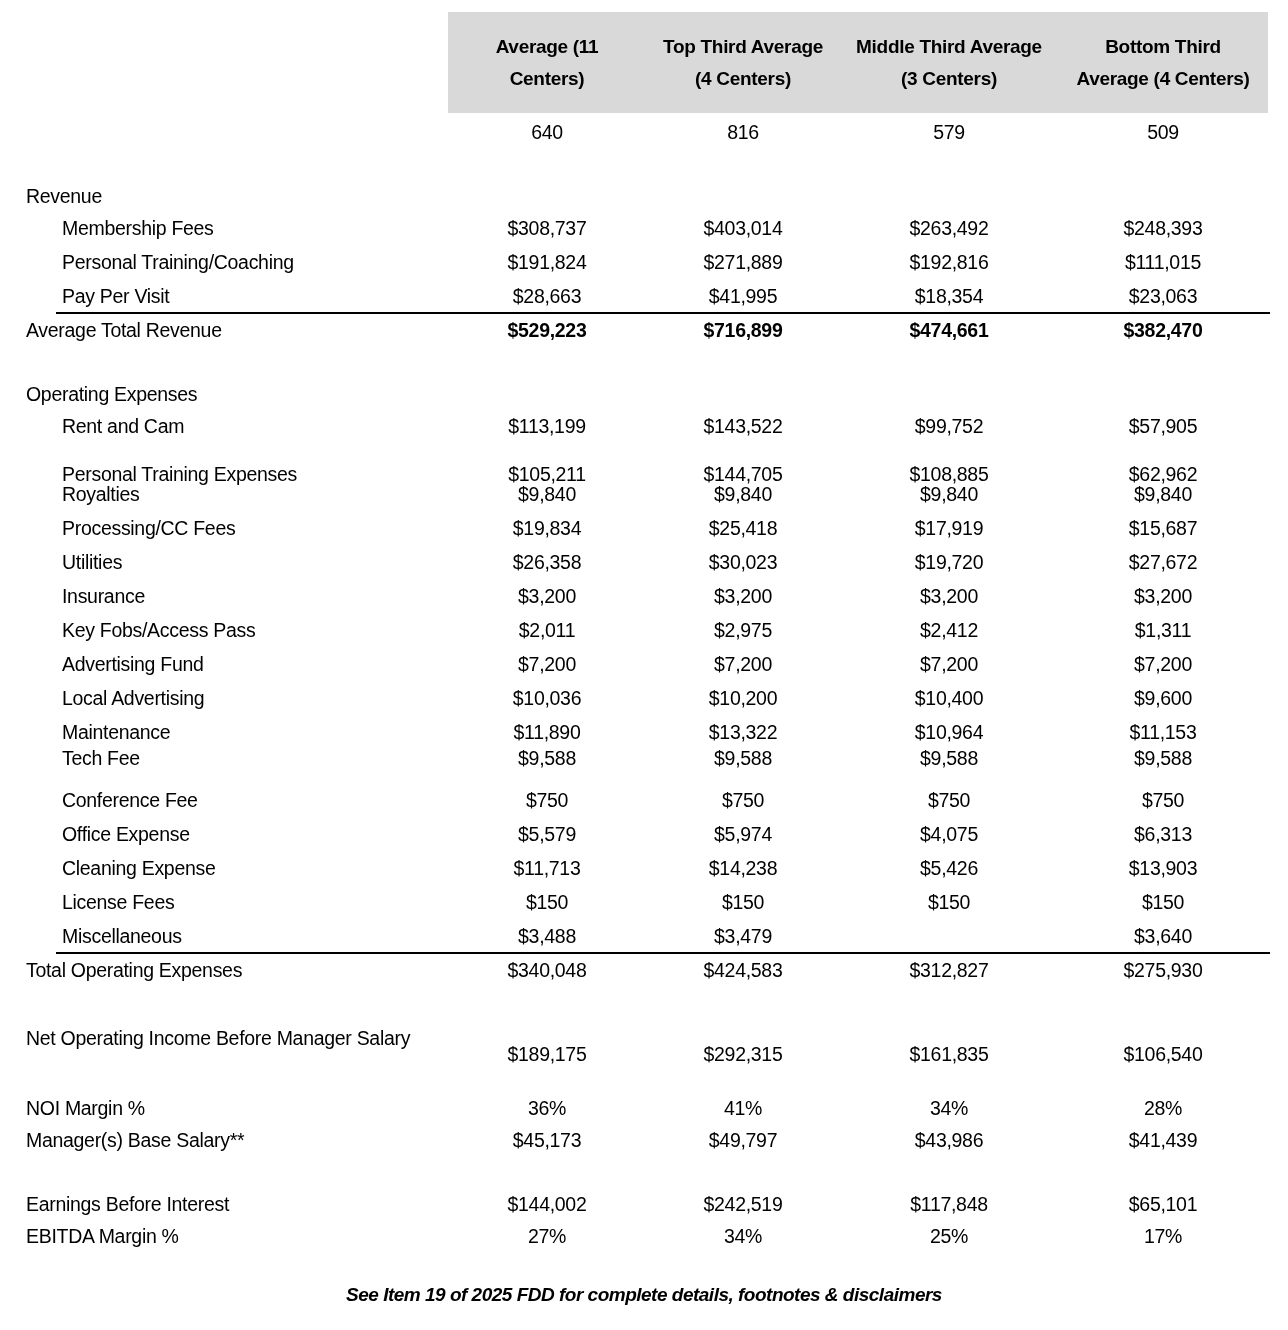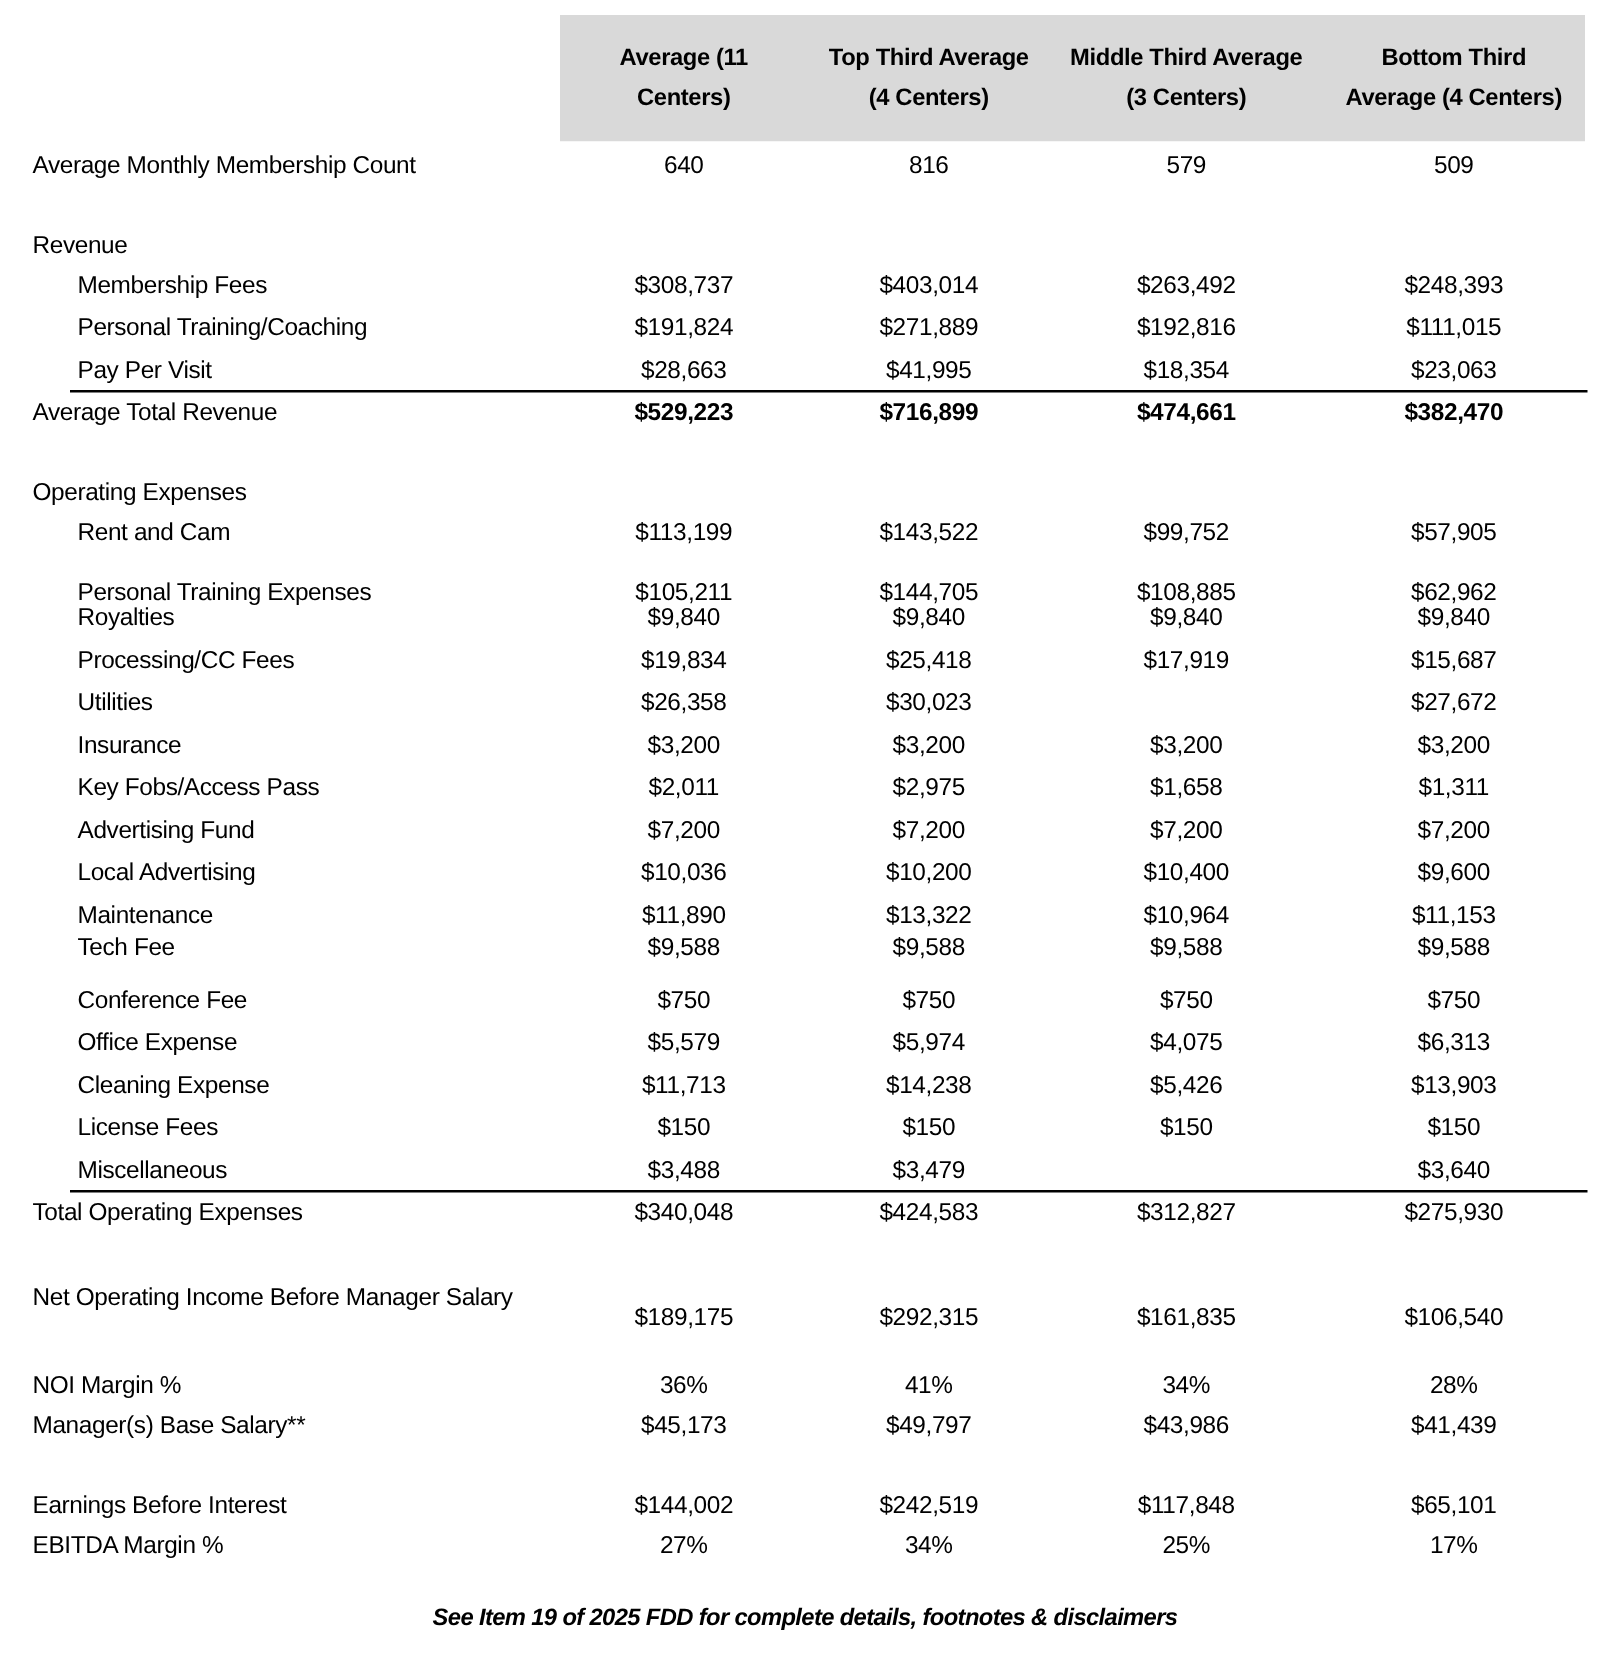--- a/index.html
+++ b/index.html
@@ -63,7 +63,6 @@
 
 <div id="table-body">
     <div class="row" style="top: 115px;">
-      <div class="label l0">Average Monthly Membership Count</div>
       <div class="val c0">640</div>
       <div class="val c1">816</div>
       <div class="val c2">579</div>

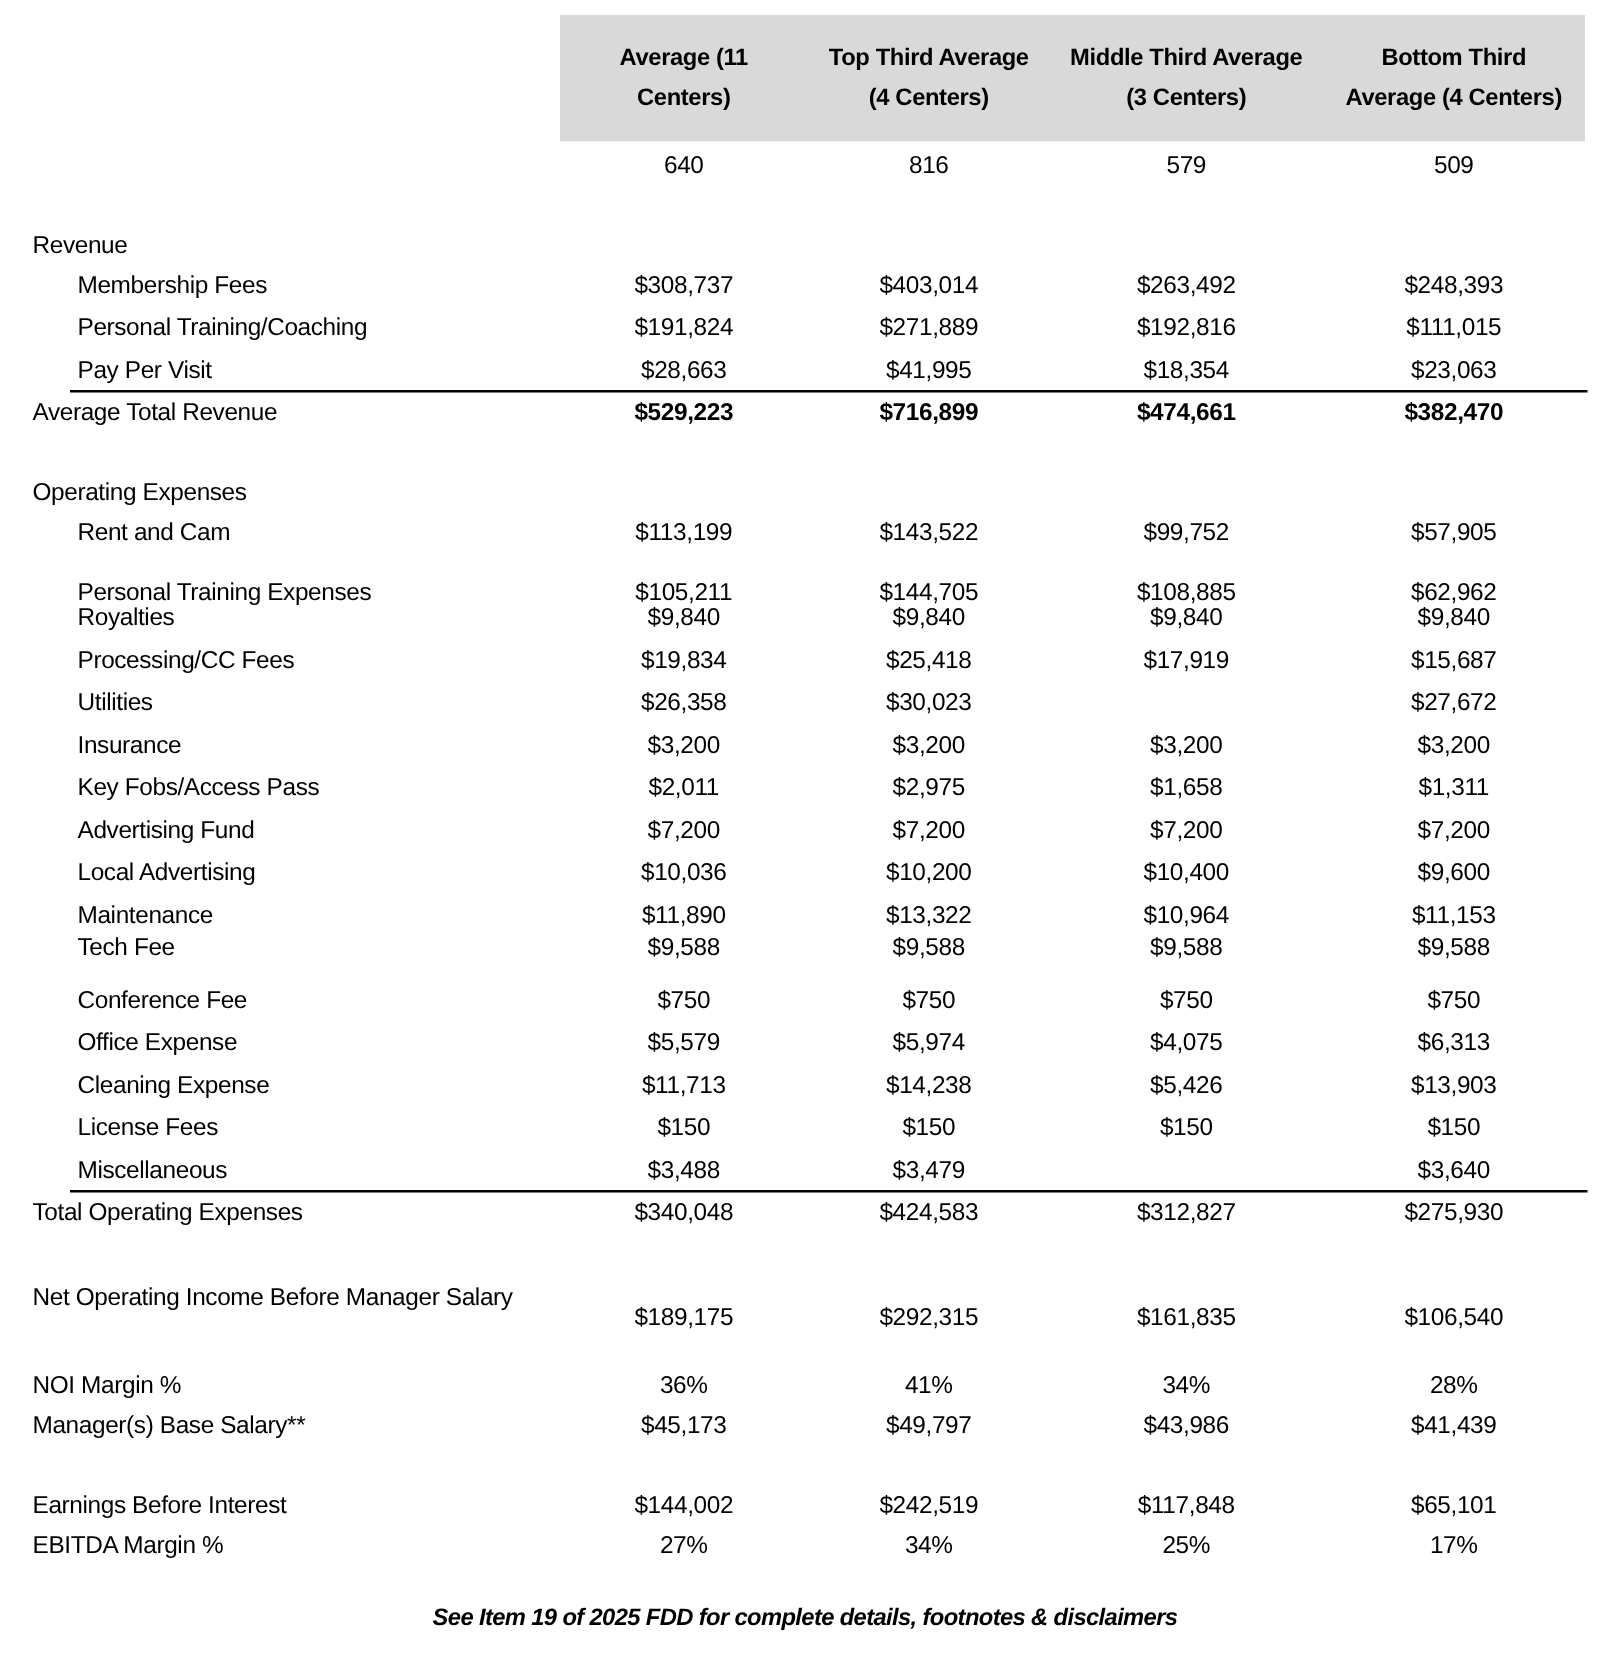--- a/index.html
+++ b/index.html
@@ -135,6 +135,7 @@
       <div class="label l1">Utilities</div>
       <div class="val c0">$26,358</div>
       <div class="val c1">$30,023</div>
+      <div class="val c2">$19,720</div>
       <div class="val c3">$27,672</div>
     </div>
     <div class="row" style="top: 579px;">

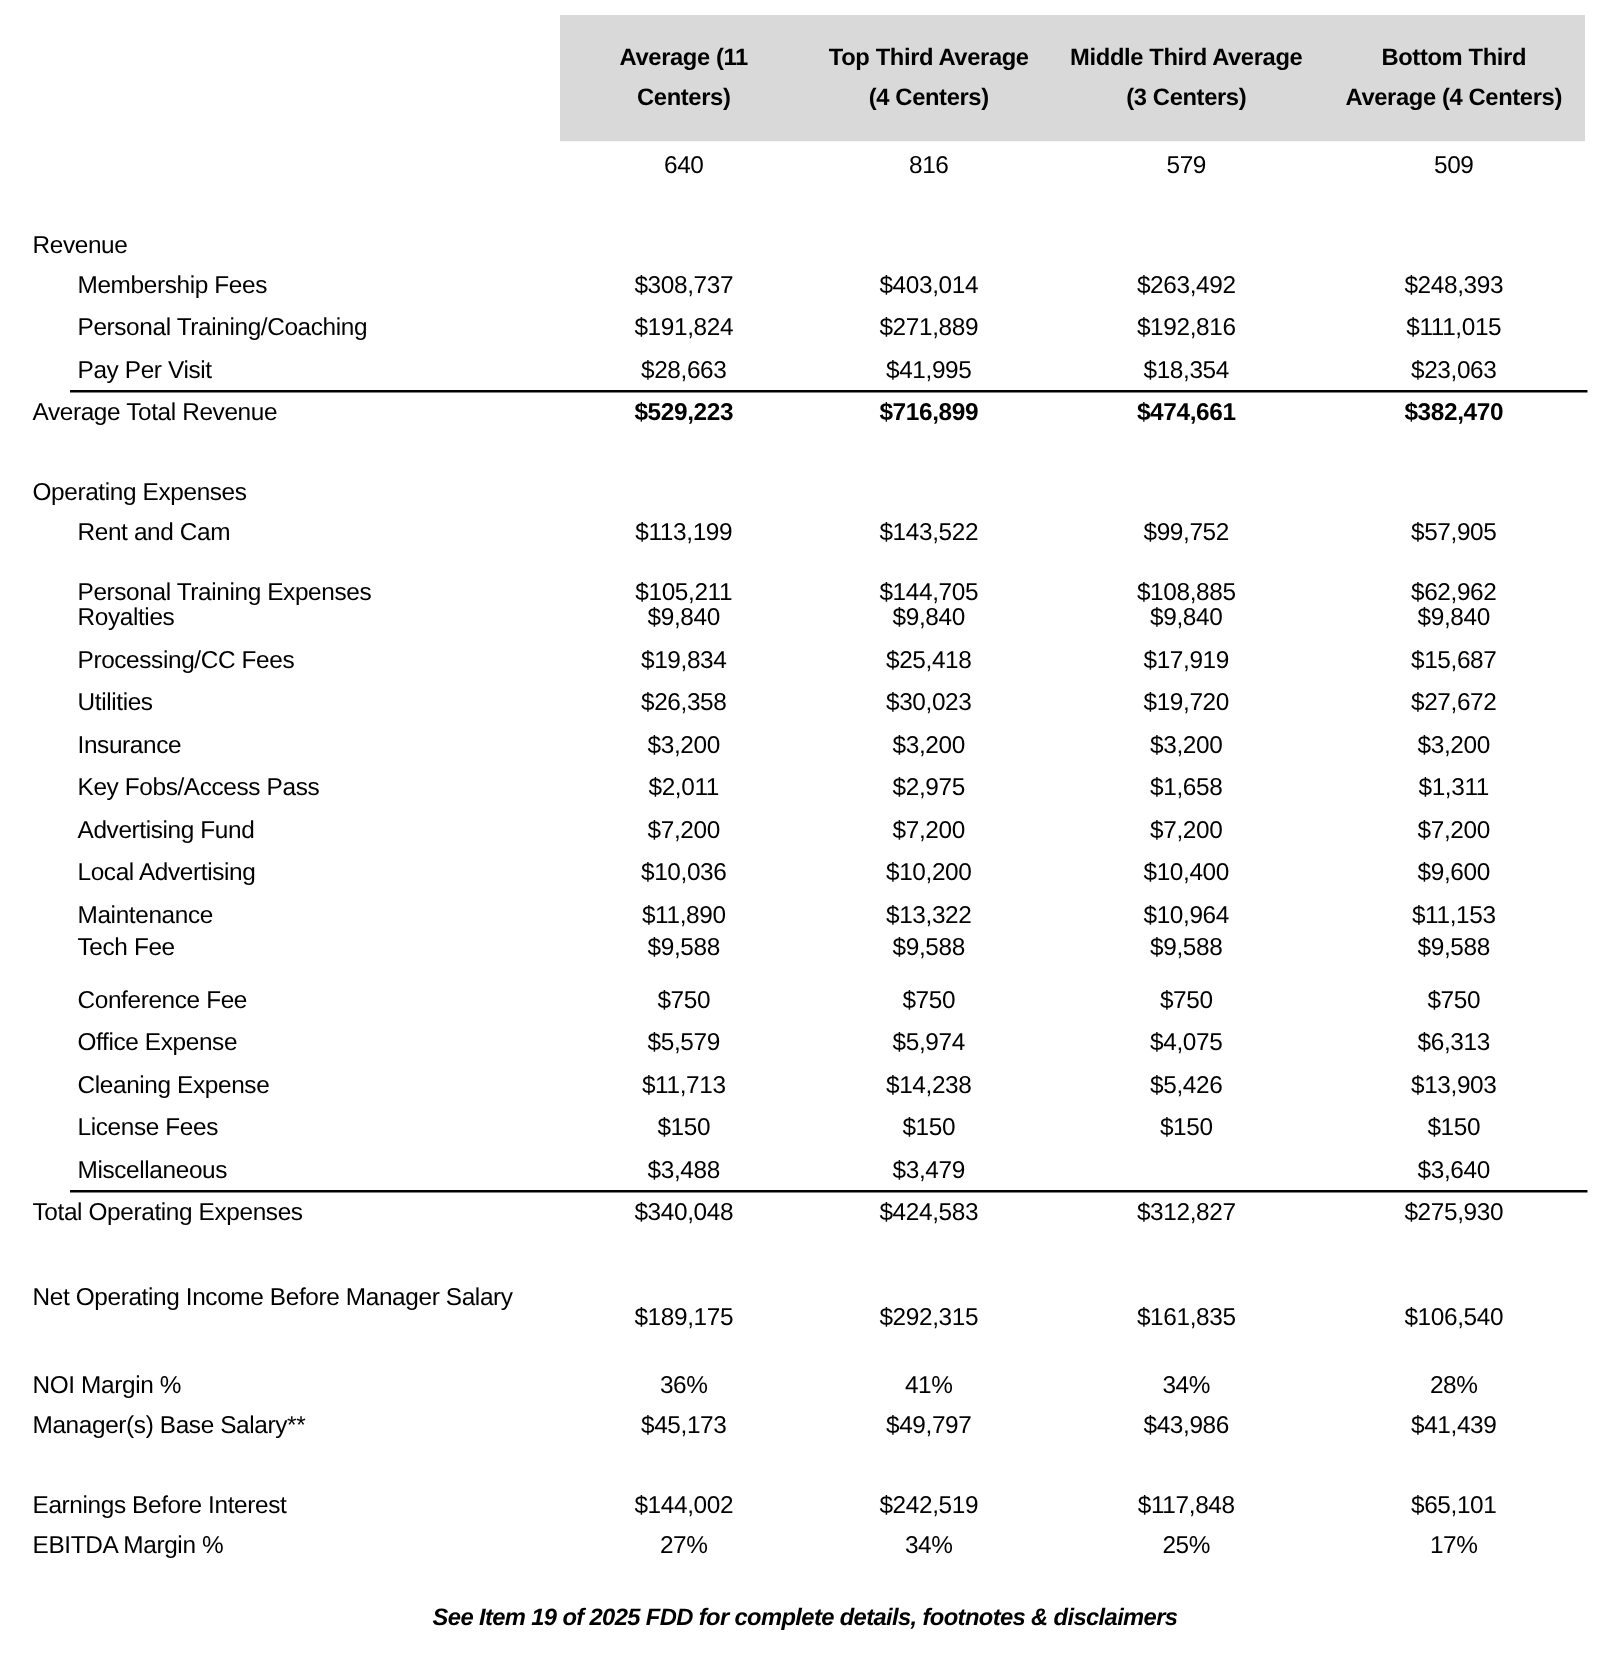--- a/index.html
+++ b/index.html
@@ -149,7 +149,7 @@
       <div class="label l1">Key Fobs/Access Pass</div>
       <div class="val c0">$2,011</div>
       <div class="val c1">$2,975</div>
-      <div class="val c2">$1,658</div>
+      <div class="val c2">$2,412</div>
       <div class="val c3">$1,311</div>
     </div>
     <div class="row" style="top: 647px;">

